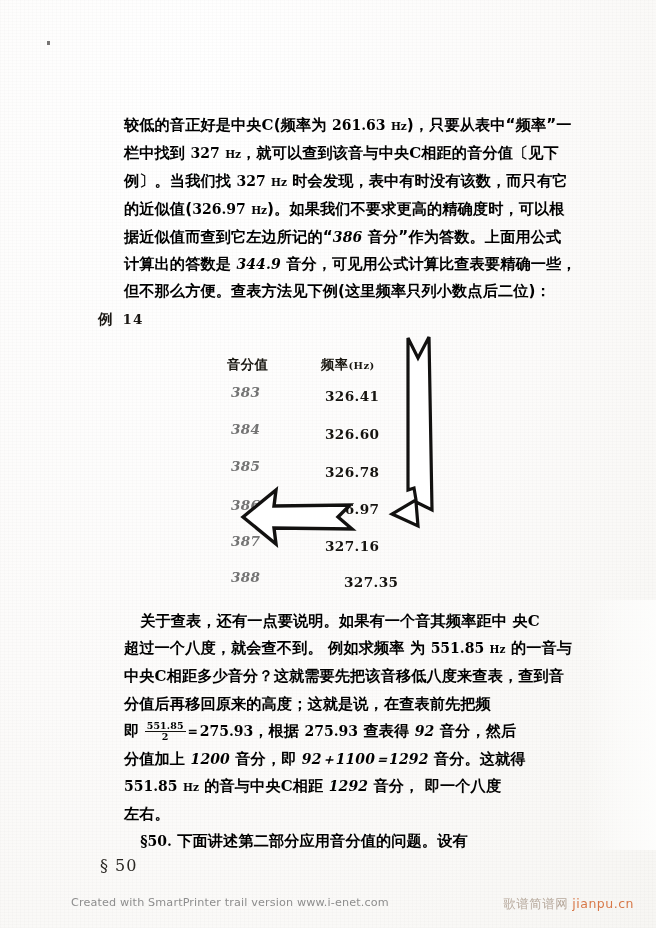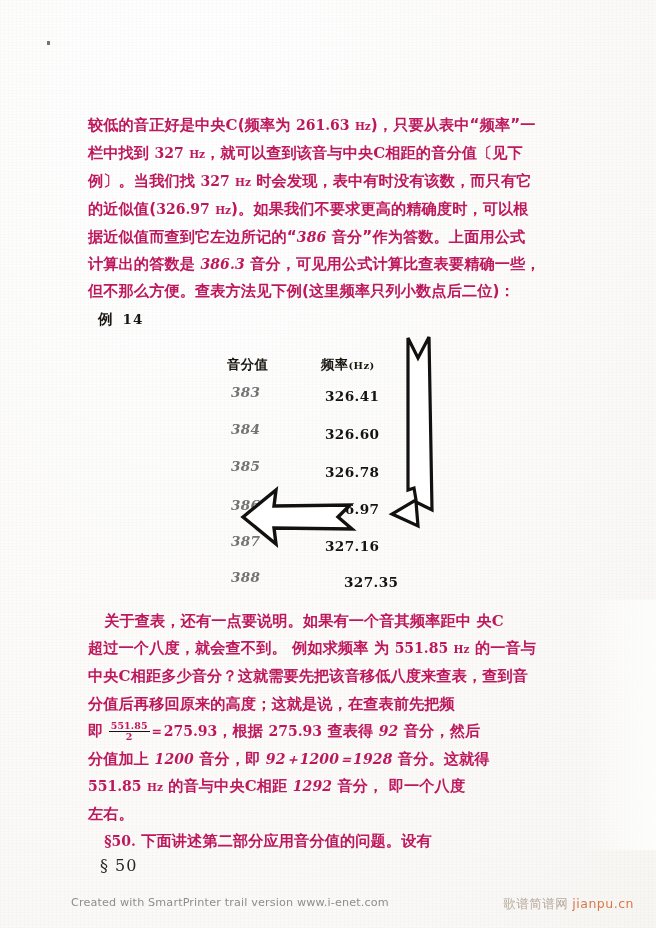--- a/index.html
+++ b/index.html
@@ -41,7 +41,7 @@
   
   .para {
     position: absolute;
-    color: #be185d;
+    color: #000000;
     font-family: "DejaVu Sans", "Liberation Sans", sans-serif;
     font-weight: 700;
     font-size: 15.2px;
@@ -49,6 +49,7 @@
     line-height: 27.4px;
     text-align: justify;
     white-space: nowrap;
+    margin-left: 36px;
     -webkit-font-smoothing: none;
   }
   .para .ln { display: block; white-space: nowrap; }

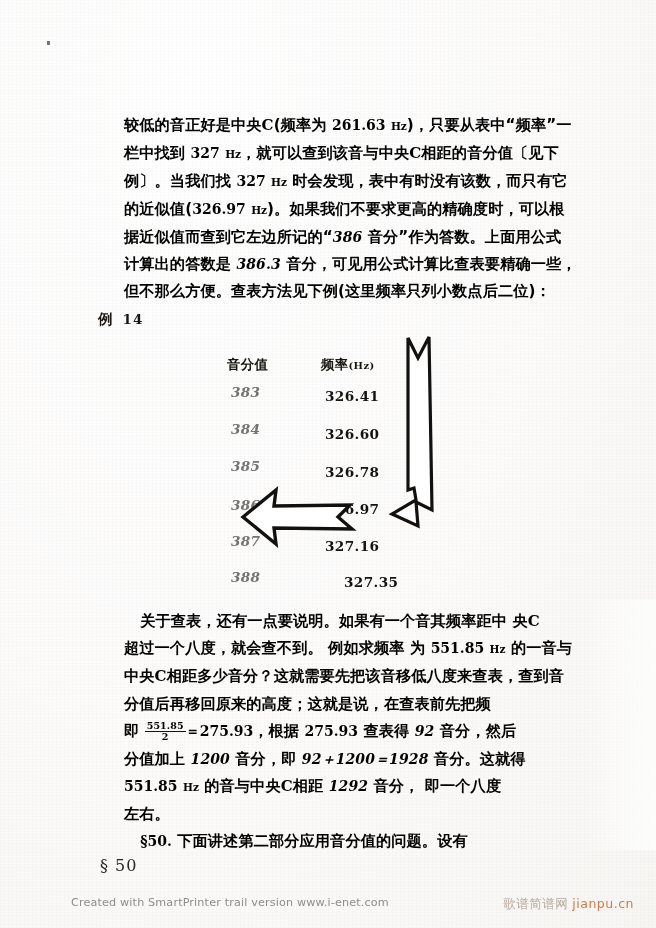--- a/index.html
+++ b/index.html
@@ -234,7 +234,7 @@
     <span class="ln">例〕。当我们找 <span class="lat">327</span> <span class="hz">Hz</span> 时会发现，表中有时没有该数，而只有它</span>
     <span class="ln">的近似值(<span class="lat">326.97</span> <span class="hz">Hz</span>)。如果我们不要求更高的精确度时，可以根</span>
     <span class="ln">据近似值而查到它左边所记的“<span class="lat-i">386</span> 音分”作为答数。上面用公式</span>
-    <span class="ln">计算出的答数是 <span class="lat-i">386.3</span> 音分，可见用公式计算比查表要精确一些，</span>
+    <span class="ln">计算出的答数是 <span class="lat-i">344.9</span> 音分，可见用公式计算比查表要精确一些，</span>
     <span class="ln">但不那么方便。查表方法见下例(这里频率只列小数点后二位)：</span>
   </div>
 

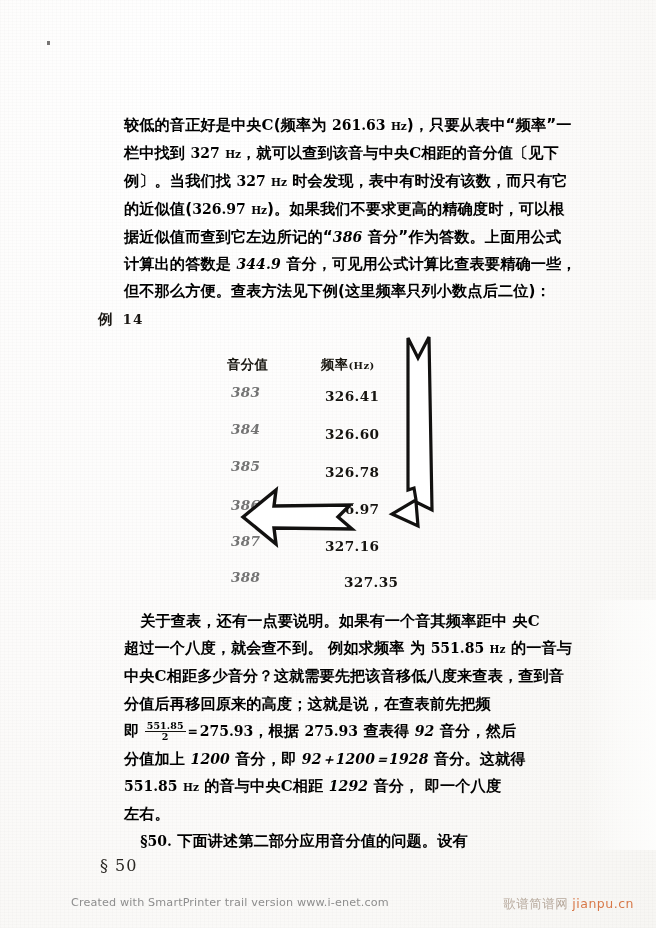--- a/index.html
+++ b/index.html
@@ -288,7 +288,7 @@
     <span class="ln">中央<span class="cap">C</span>相距多少音分？这就需要先把该音移低八度来查表，查到音</span>
     <span class="ln">分值后再移回原来的高度；这就是说，在查表前先把频</span>
     <span class="ln">即&nbsp;<span style="display:inline-block;vertical-align:-4px;text-align:center;font-family:'DejaVu Serif','Liberation Serif',serif;font-size:9.5px;line-height:10px;"><span style="display:block;border-bottom:1.6px solid #15130f;padding:0 2px;">551.85</span><span style="display:block;">2</span></span><span class="lat">＝275.93</span>，根据 <span class="lat">275.93</span> 查表得 <span class="lat-i">92</span> 音分，然后</span>
-    <span class="ln">分值加上 <span class="lat-i">1200</span> 音分，即 <span class="lat-i">92＋1200＝1928</span> 音分。这就得</span>
+    <span class="ln">分值加上 <span class="lat-i">1200</span> 音分，即 <span class="lat-i">92＋1100＝1292</span> 音分。这就得</span>
     <span class="ln"><span class="lat">551.85</span> <span class="hz">Hz</span> 的音与中央<span class="cap">C</span>相距 <span class="lat-i">1292</span> 音分， 即一个八度</span>
     <span class="ln">左右。</span>
     <span class="ln">&nbsp;&nbsp;&nbsp;<span class="lat">§50.</span> 下面讲述第二部分应用音分值的问题。设有</span>

